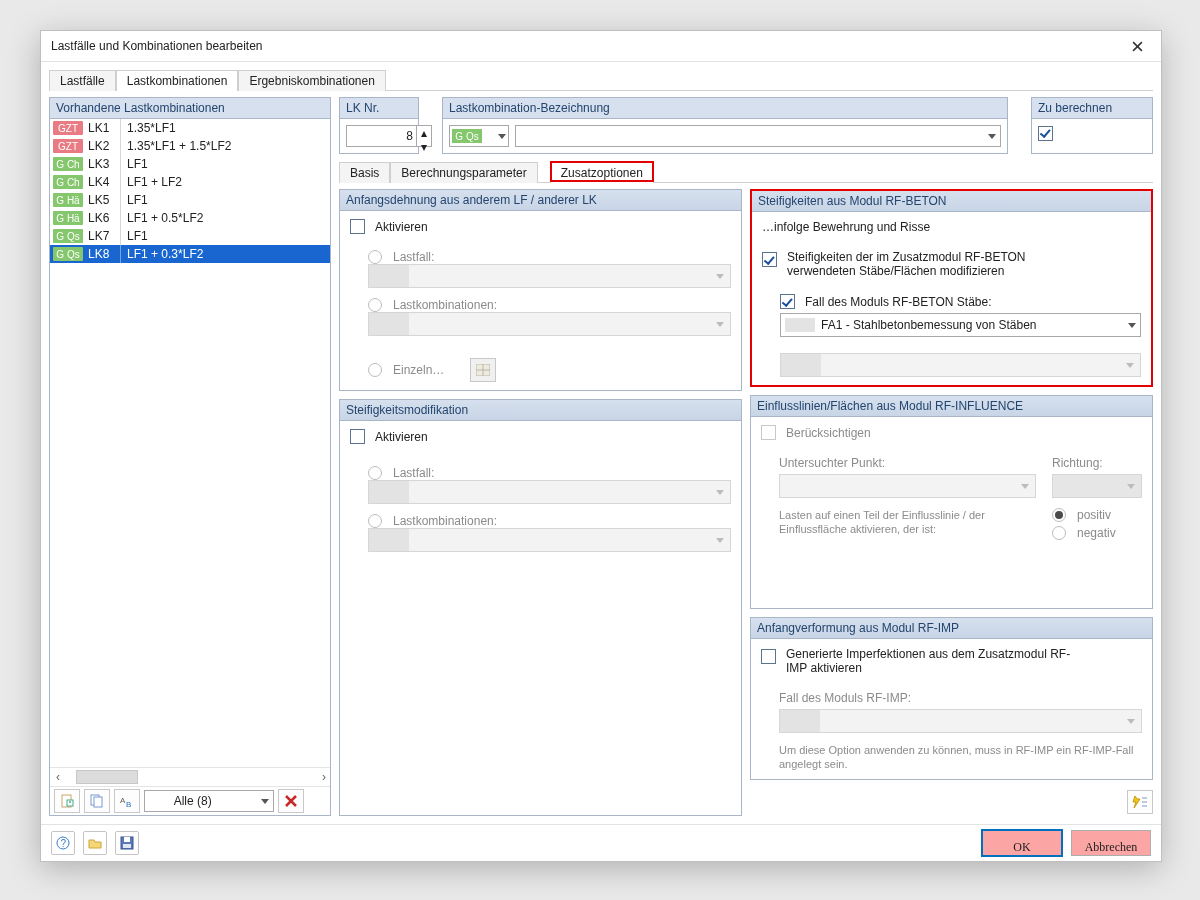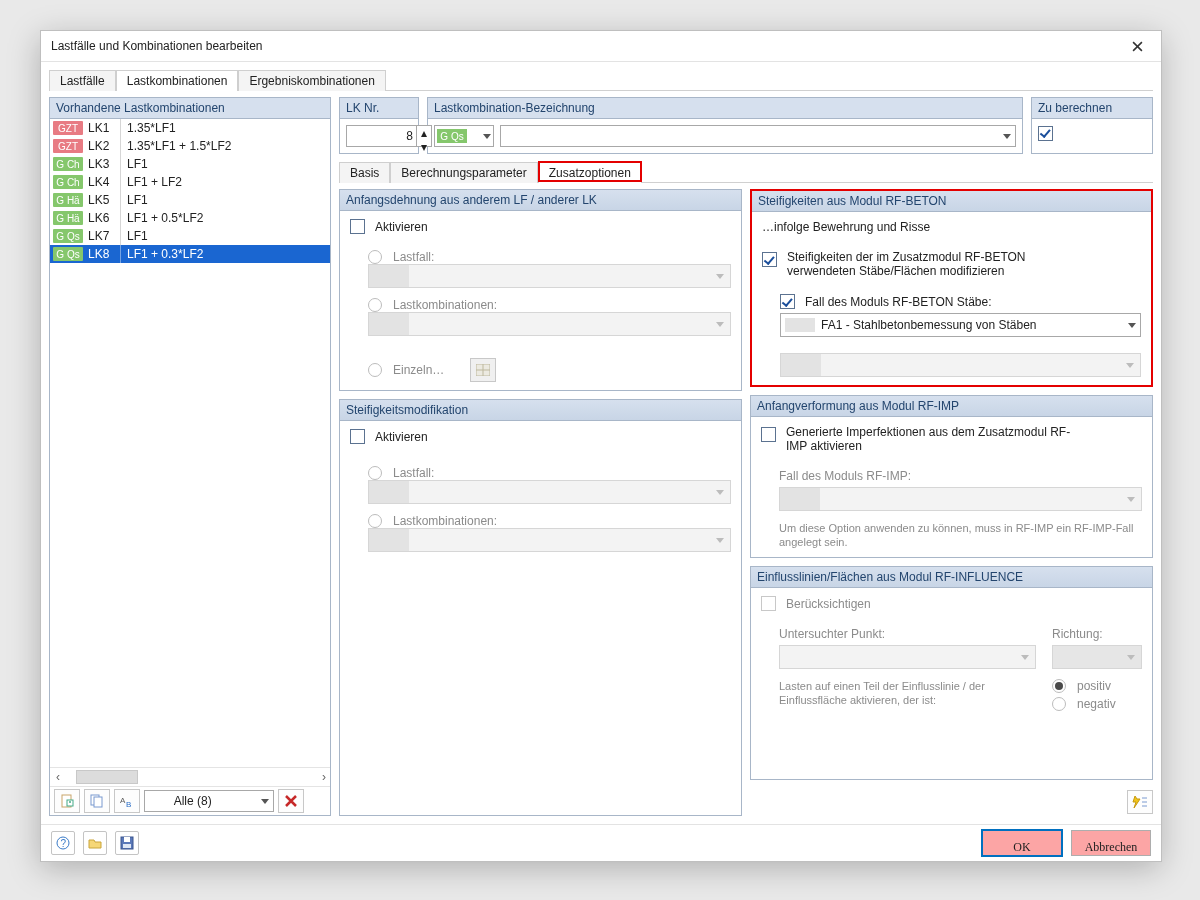--- a/index.html
+++ b/index.html
@@ -54,7 +54,7 @@
   .arrow{width:0;height:0;border-left:4px solid transparent;border-right:4px solid transparent;border-top:5px solid #555;}
 
   .right{flex:1;display:flex;flex-direction:column;gap:6px;min-height:0;}
-  .rtop{display:flex;gap:8px;}
+  .rtop{display:flex;gap:23px;}
   .mini-group{border:1px solid var(--panel-border);display:flex;flex-direction:column;}
   .mini-group .head{background:var(--panel-head);color:#23456e;padding:3px 6px;border-bottom:1px solid var(--panel-border);}
   .mini-group .body2{padding:6px;}

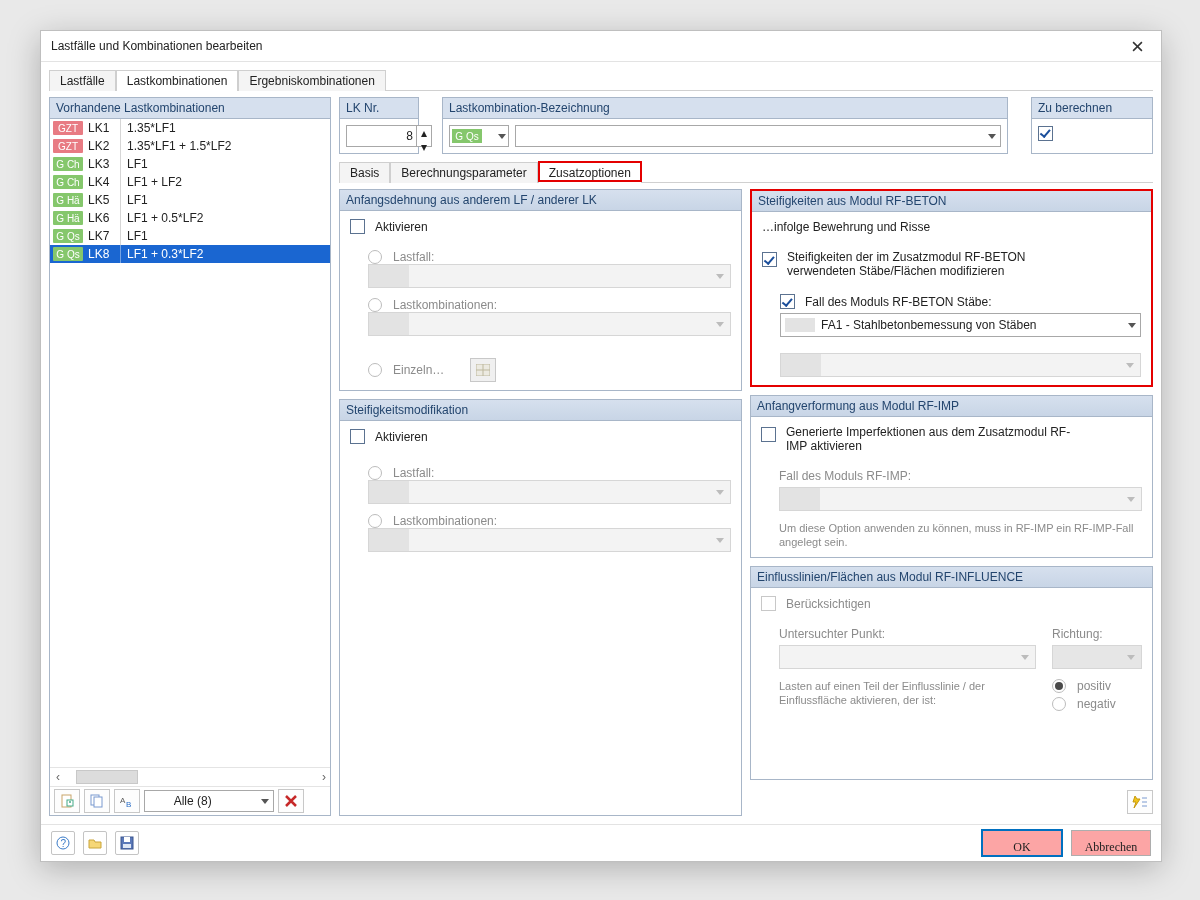--- a/index.html
+++ b/index.html
@@ -73,7 +73,7 @@
   .subtab{padding:3px 10px;border:1px solid #cfcfcf;border-bottom:none;background:#f4f4f4;position:relative;top:1px;}
   .subtab.active{background:#fff;}
   .hl-box{position:absolute;top:0;left:0;right:0;bottom:0;border:2px solid var(--hl-red);pointer-events:none;}
-  .subtab-wrap{position:relative;}
+  .subtab-wrap{position:relative;margin-left:12px;}
 
   .panels{flex:1;display:flex;gap:8px;min-height:0;}
   .pcol{flex:1;display:flex;flex-direction:column;gap:8px;min-height:0;}

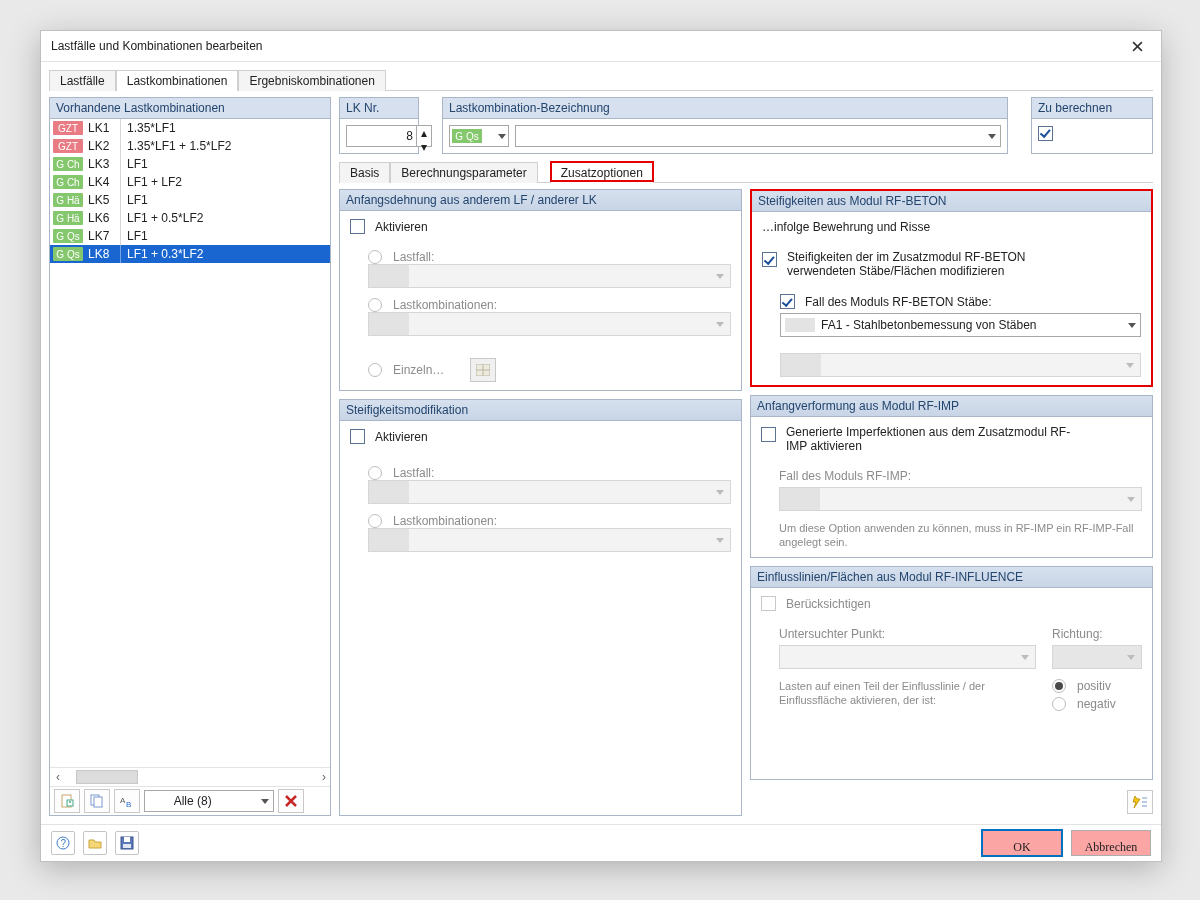--- a/index.html
+++ b/index.html
@@ -366,25 +366,6 @@
               </div>
             </div>
 
-            <div class="group">
-              <div class="ghead">Anfangverformung aus Modul RF-IMP</div>
-              <div class="gbody">
-                <div class="row" style="align-items:flex-start">
-                  <span class="chk" style="margin-top:2px"></span>
-                  <span style="max-width:300px">Generierte Imperfektionen aus dem Zusatzmodul RF-IMP aktivieren</span>
-                </div>
-                <div class="indent disabled">
-                  <div>Fall des Moduls RF-IMP:</div>
-                  <div class="dcombo" style="margin-top:4px">
-                      <div class="db"></div>
-                      <div class="arrow"></div>
-                    </div>
-                  <div style="height:10px"></div>
-                  <div class="hint">Um diese Option anwenden zu können, muss in RF-IMP ein RF-IMP-Fall angelegt sein.</div>
-                </div>
-              </div>
-            </div>
-
             <div class="group grow">
               <div class="ghead">Einflusslinien/Flächen aus Modul RF-INFLUENCE</div>
               <div class="gbody disabled">
@@ -425,6 +406,25 @@
               </div>
             </div>
 
+            <div class="group">
+              <div class="ghead">Anfangverformung aus Modul RF-IMP</div>
+              <div class="gbody">
+                <div class="row" style="align-items:flex-start">
+                  <span class="chk" style="margin-top:2px"></span>
+                  <span style="max-width:300px">Generierte Imperfektionen aus dem Zusatzmodul RF-IMP aktivieren</span>
+                </div>
+                <div class="indent disabled">
+                  <div>Fall des Moduls RF-IMP:</div>
+                  <div class="dcombo" style="margin-top:4px">
+                      <div class="db"></div>
+                      <div class="arrow"></div>
+                    </div>
+                  <div style="height:10px"></div>
+                  <div class="hint">Um diese Option anwenden zu können, muss in RF-IMP ein RF-IMP-Fall angelegt sein.</div>
+                </div>
+              </div>
+            </div>
+
             <div class="right-bottom">
               <div class="ico-btn">
                 <svg width="16" height="16">

